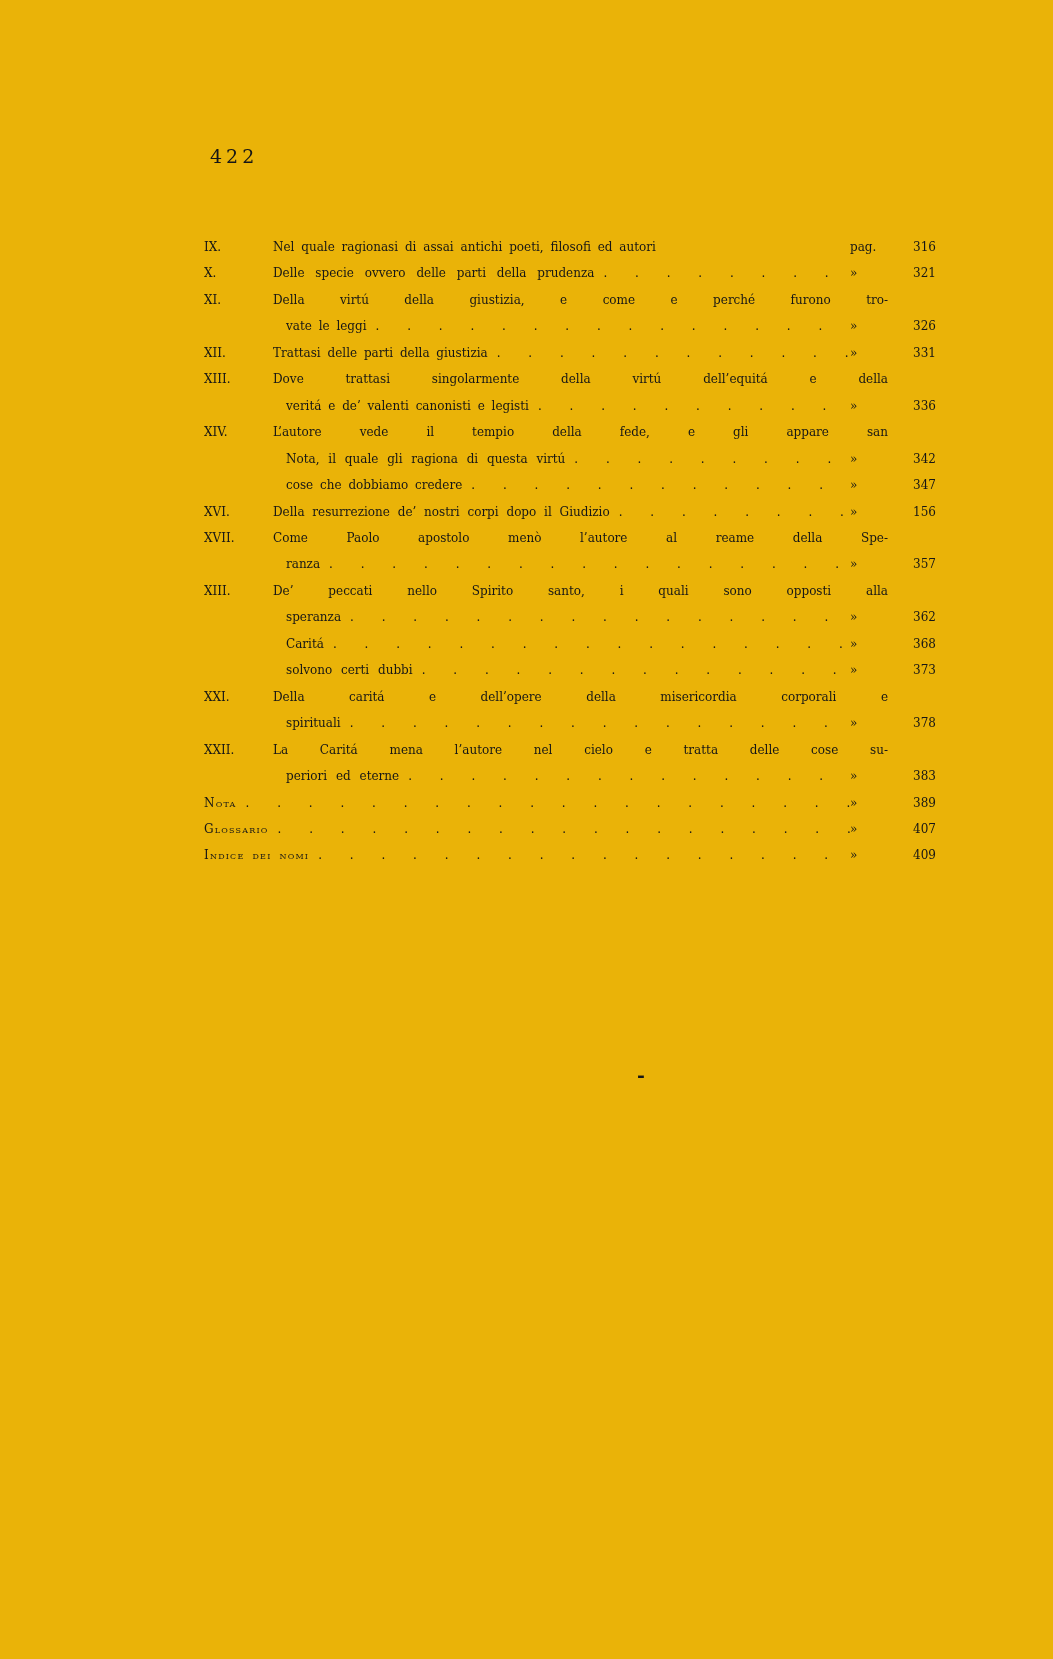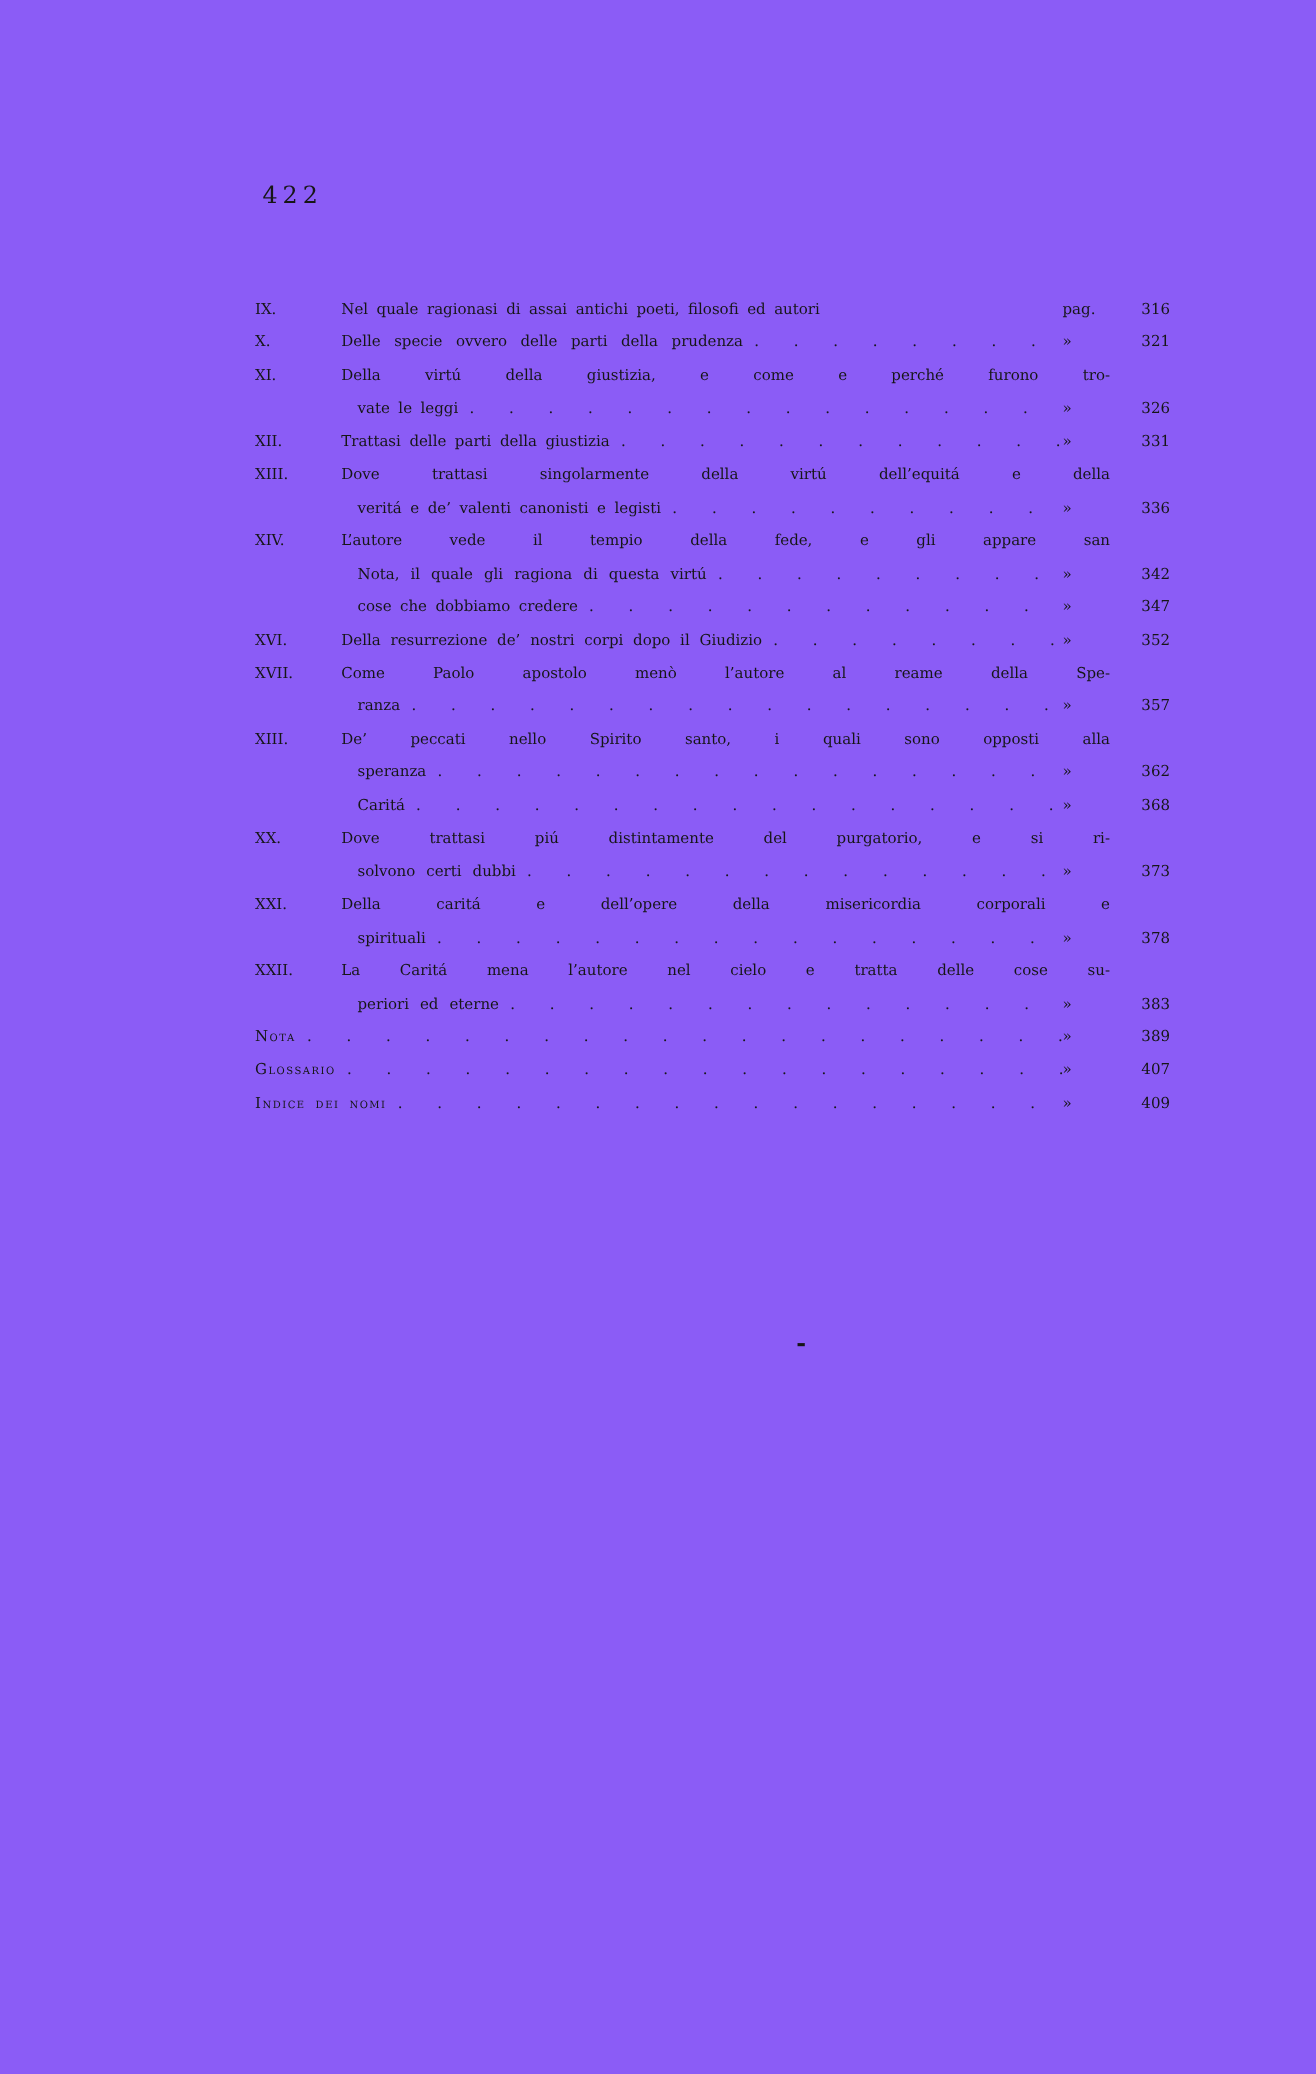--- a/index.html
+++ b/index.html
@@ -11,7 +11,7 @@
     position: relative;
     overflow: hidden;
   }
-  .page { position: absolute; inset: 0; background: #8b5cf6; }
+  .page { position: absolute; inset: 0; background: #eab308; }
 
   
   .header { position: absolute; left: 208px; width: 732px; top: 143px; height: 27px; }

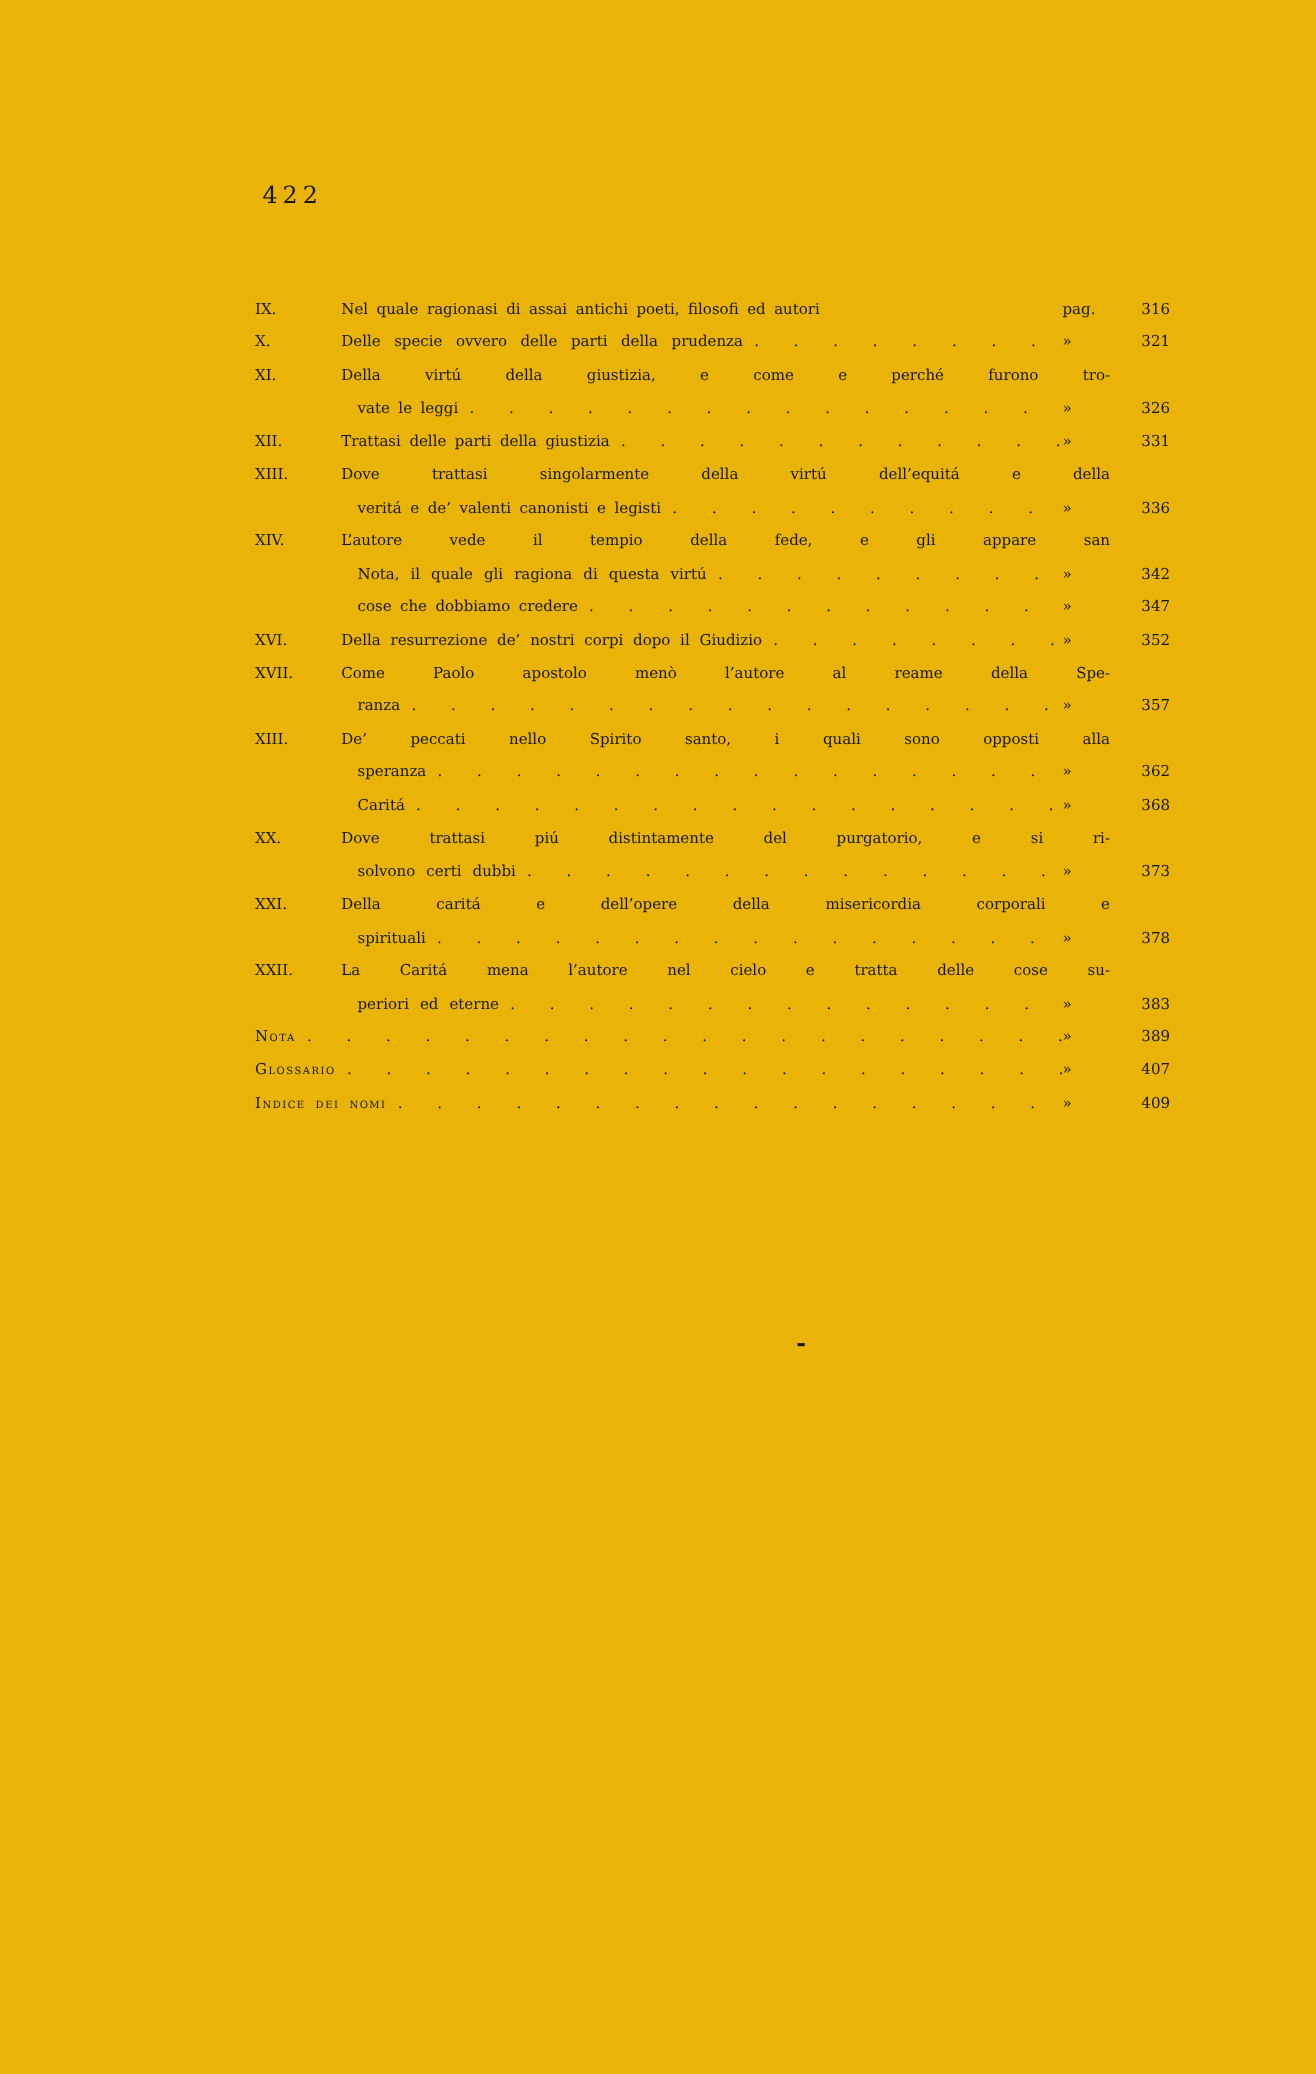--- a/index.html
+++ b/index.html
@@ -152,7 +152,7 @@
         <span class="txt" style="word-spacing:4px;">Della resurrezione de’ nostri corpi dopo il Giudizio</span>
         <span class="leader"><span class="dots-str">. . . . . . . . . . . . . . . . . . . . . . . . . .</span></span>
         <span class="ref">»</span>
-        <span class="pg">352</span>
+        <span class="pg">156</span>
       </div>
     </div>
 

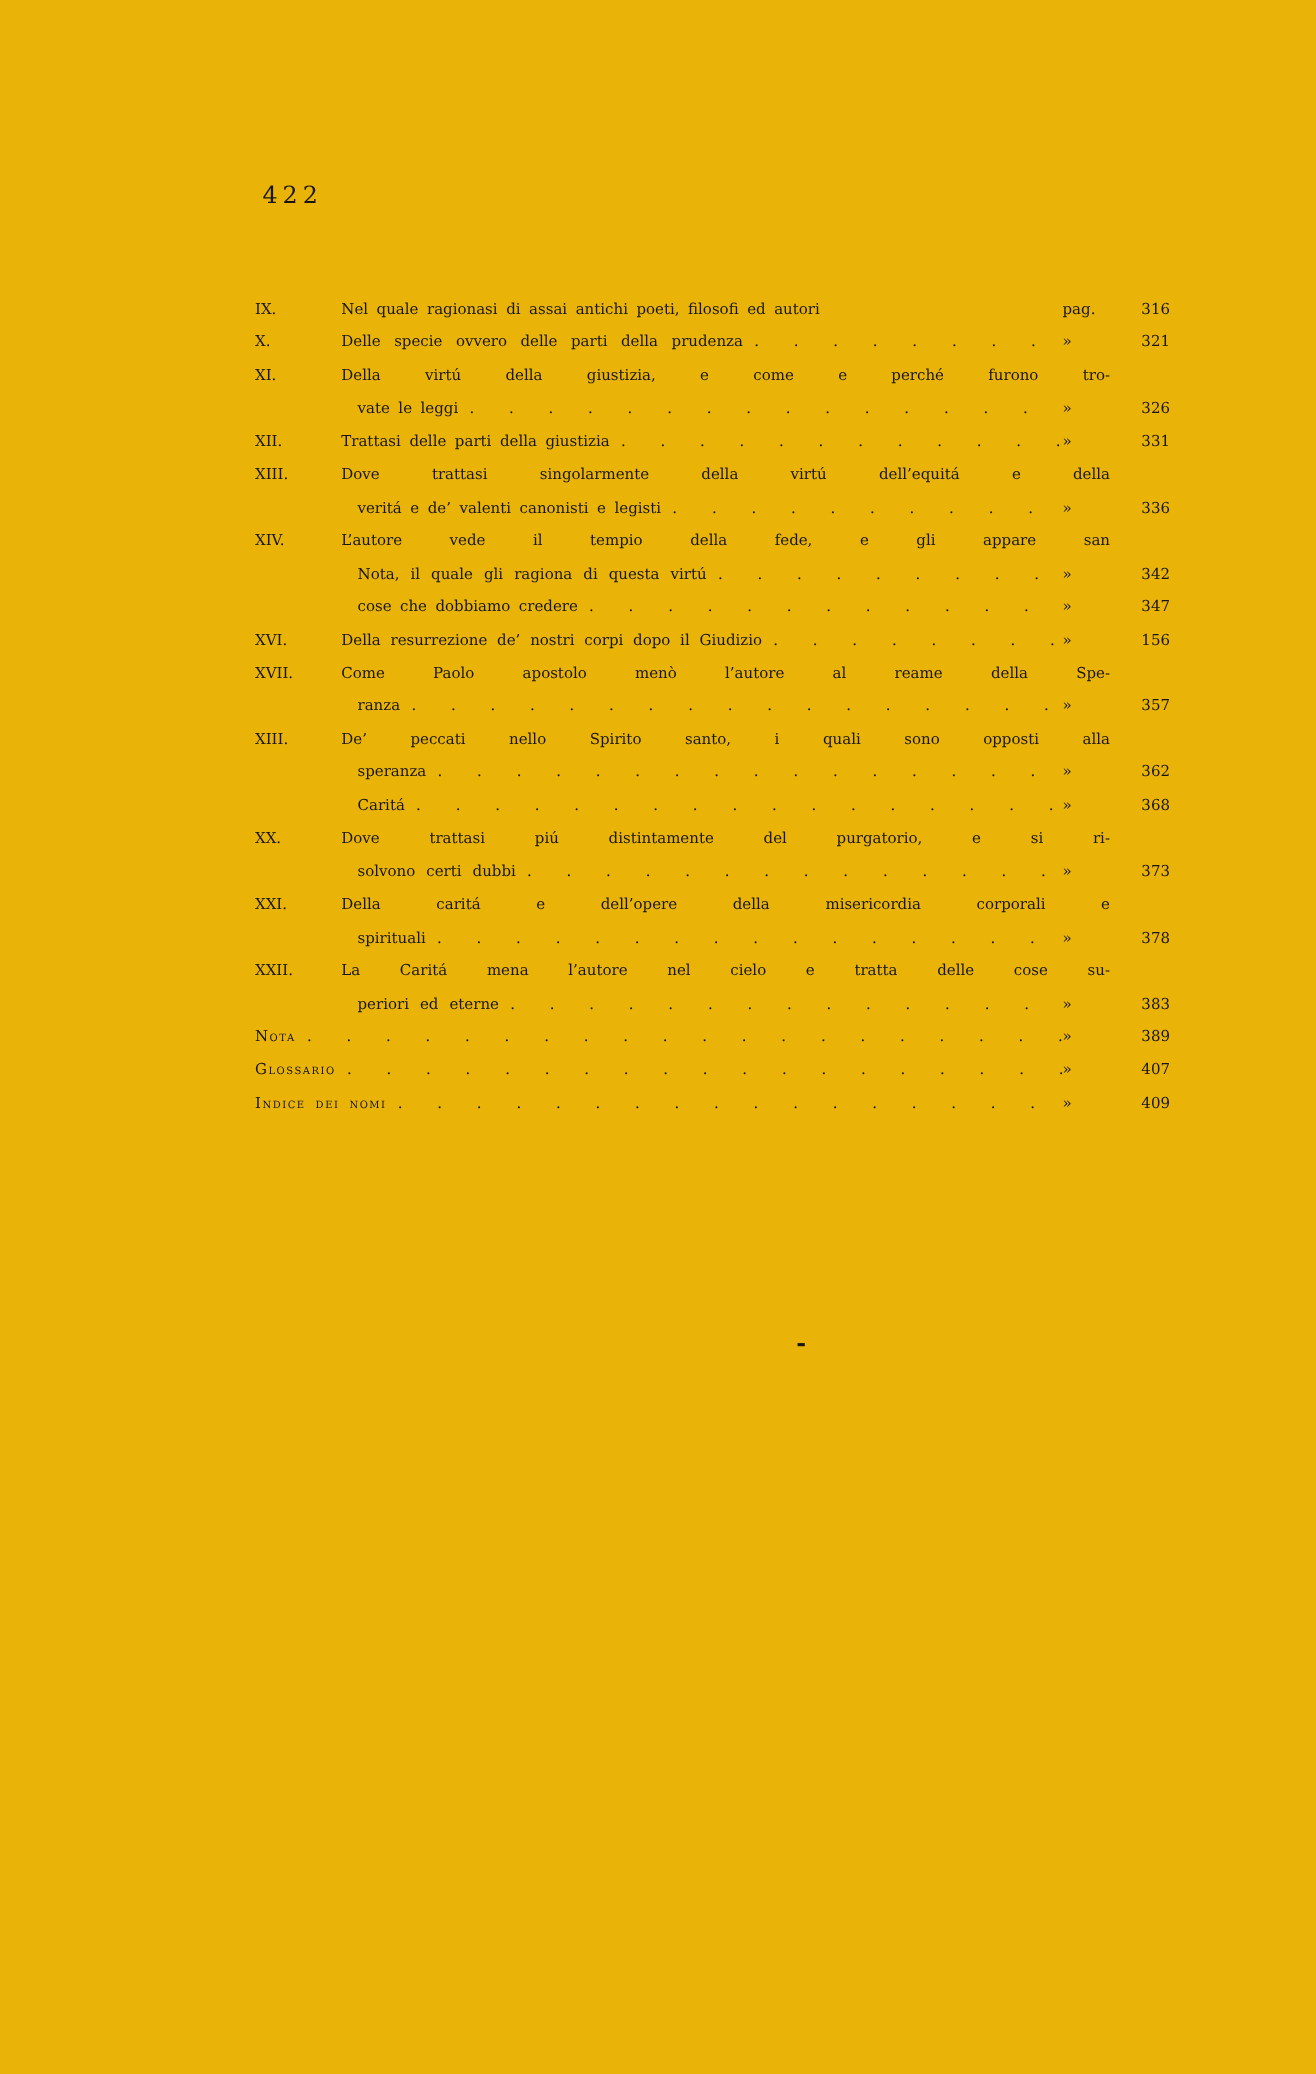--- a/index.html
+++ b/index.html
@@ -196,10 +196,6 @@
 
     <div class="entry">
       <div class="row">
-        <span class="num">XX.</span>
-        <div class="fill">Dove trattasi piú distintamente del purgatorio, e si ri-</div>
-      </div>
-      <div class="row">
         <span class="num"></span>
         <span class="txt cont" style="word-spacing:5px;">solvono certi dubbi</span>
         <span class="leader"><span class="dots-str">. . . . . . . . . . . . . . . . . . . . . . . . . .</span></span>

